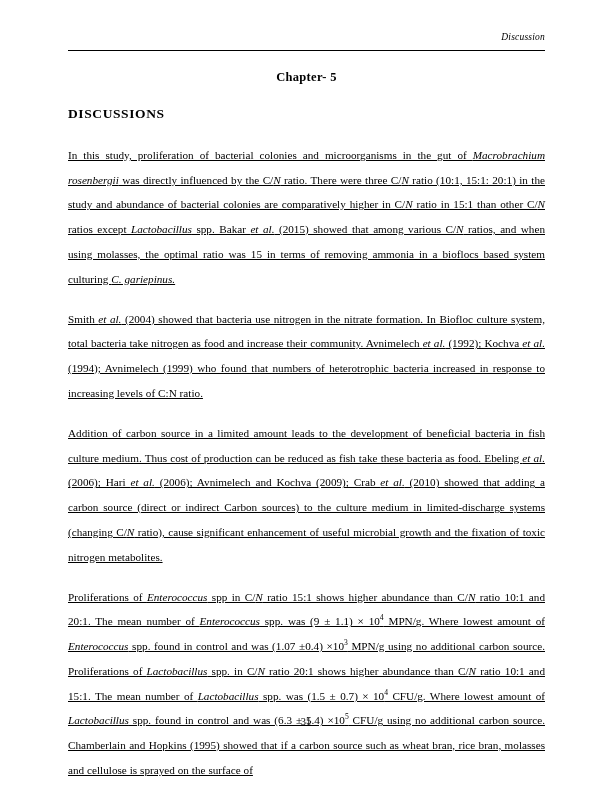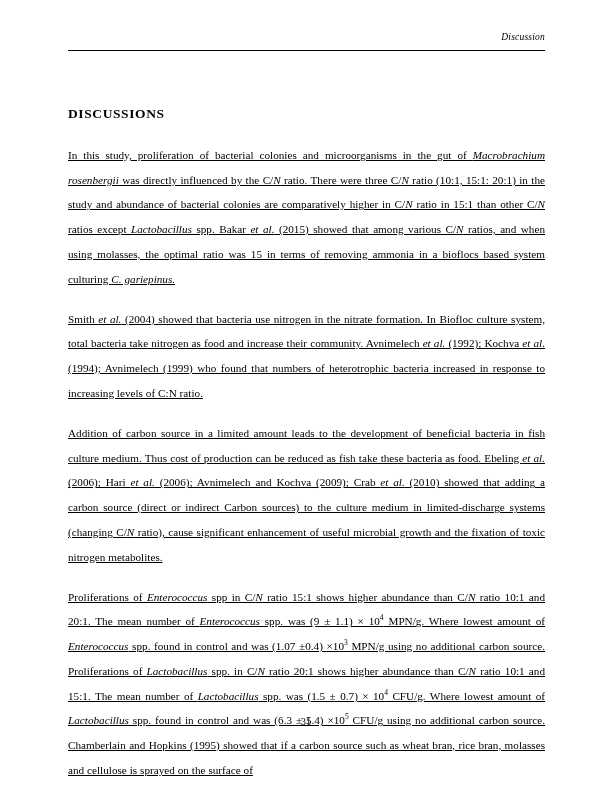--- a/index.html
+++ b/index.html
@@ -108,6 +108,7 @@
   </div>
   <div class="header-rule"></div>
 
+  <div class="chapter-title">Chapter- 5</div>
 
   <div class="doc-title">DISCUSSIONS</div>
 

